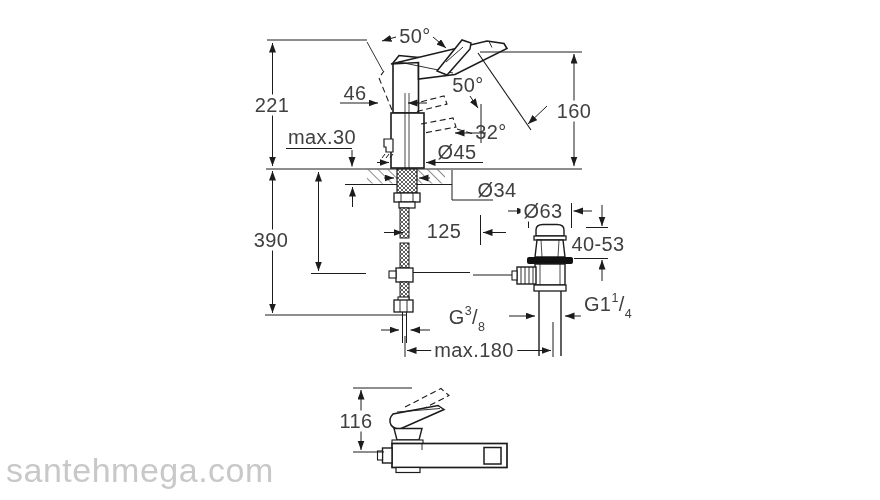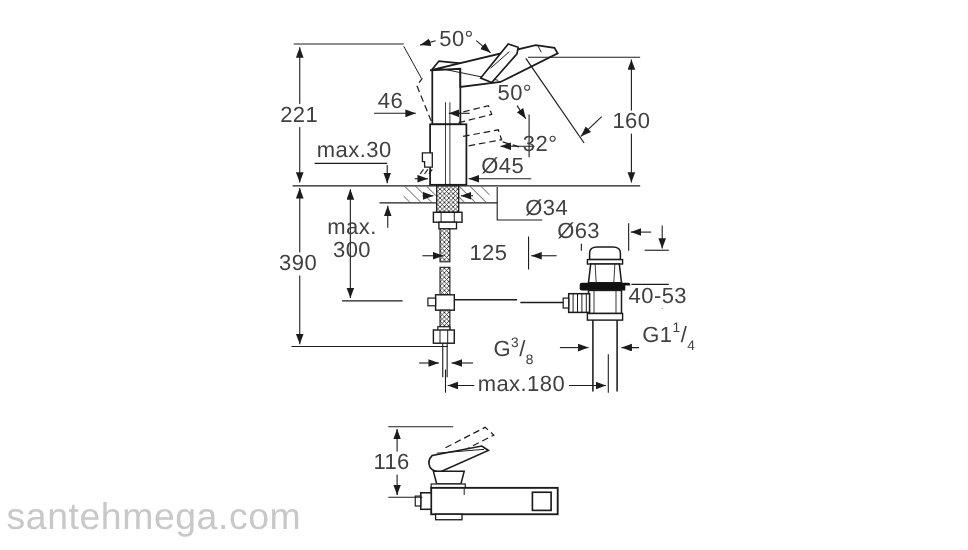--- a/index.html
+++ b/index.html
@@ -185,10 +185,6 @@
 <div class="dim bg" style="left:272px;top:105px;"><span>221</span></div>
 <div class="dim" style="left:322px;top:137px;"><span>max.30</span></div>
 <div class="dim bg" style="left:271px;top:240px;"><span>390</span></div>
-<div class="dim two" style="left:320px;top:218px;">
-  <div><span>max.</span></div>
-  <div><span>300</span></div>
-</div>
 <div class="dim" style="left:415px;top:36px;"><span>50°</span></div>
 <div class="dim" style="left:355px;top:93px;text-align:center;"><span>46</span></div>
 <div class="dim" style="left:468px;top:85px;"><span>50°</span></div>

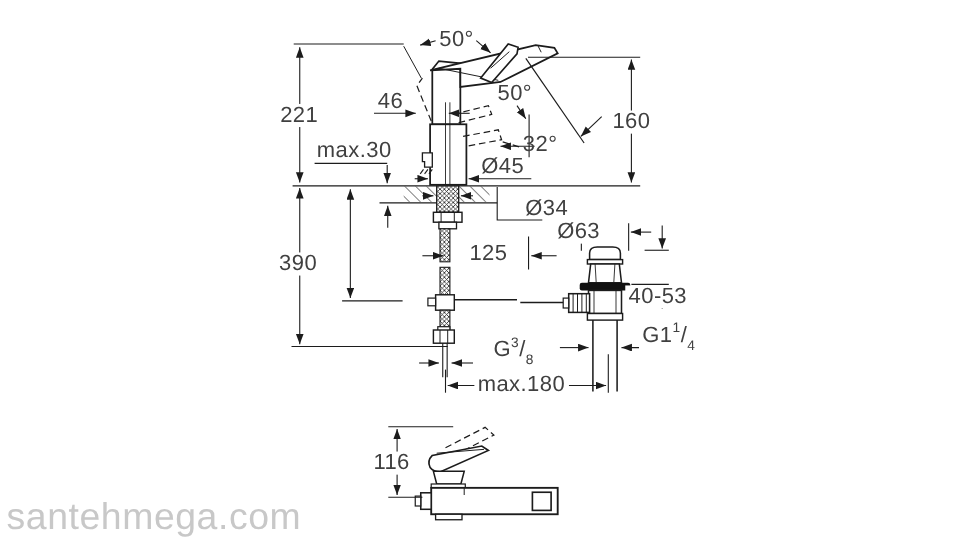--- a/index.html
+++ b/index.html
@@ -192,7 +192,7 @@
 <div class="dim" style="left:491px;top:132px;"><span>32°</span></div>
 <div class="dim" style="left:457px;top:152px;"><span>Ø45</span></div>
 <div class="dim" style="left:459px;top:190px;margin-left:38px;"><span>Ø34</span></div>
-<div class="dim bg" style="left:526px;top:211px;"><span>Ø63</span></div>
+<div class="dim bg" style="left:543px;top:211px;"><span>Ø63</span></div>
 <div class="dim" style="left:444px;top:231px;"><span>125</span></div>
 <div class="dim bg" style="left:598px;top:244px;margin-top:26px;"><span>40-53</span></div>
 <div class="dim bg" style="left:608px;top:306px;">

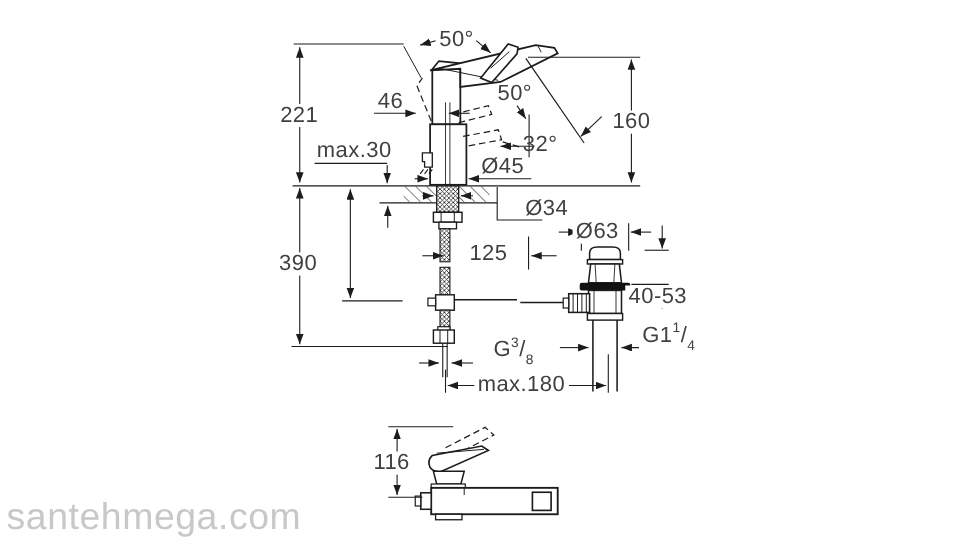--- a/index.html
+++ b/index.html
@@ -194,7 +194,7 @@
 <div class="dim" style="left:459px;top:190px;margin-left:38px;"><span>Ø34</span></div>
 <div class="dim bg" style="left:543px;top:211px;"><span>Ø63</span></div>
 <div class="dim" style="left:444px;top:231px;"><span>125</span></div>
-<div class="dim bg" style="left:598px;top:244px;margin-top:26px;"><span>40-53</span></div>
+<div class="dim bg" style="left:598px;top:244px;"><span>40-53</span></div>
 <div class="dim bg" style="left:608px;top:306px;">
   <span>G1</span><sup>1</sup><span>/</span><sub>4</sub>
 </div>

